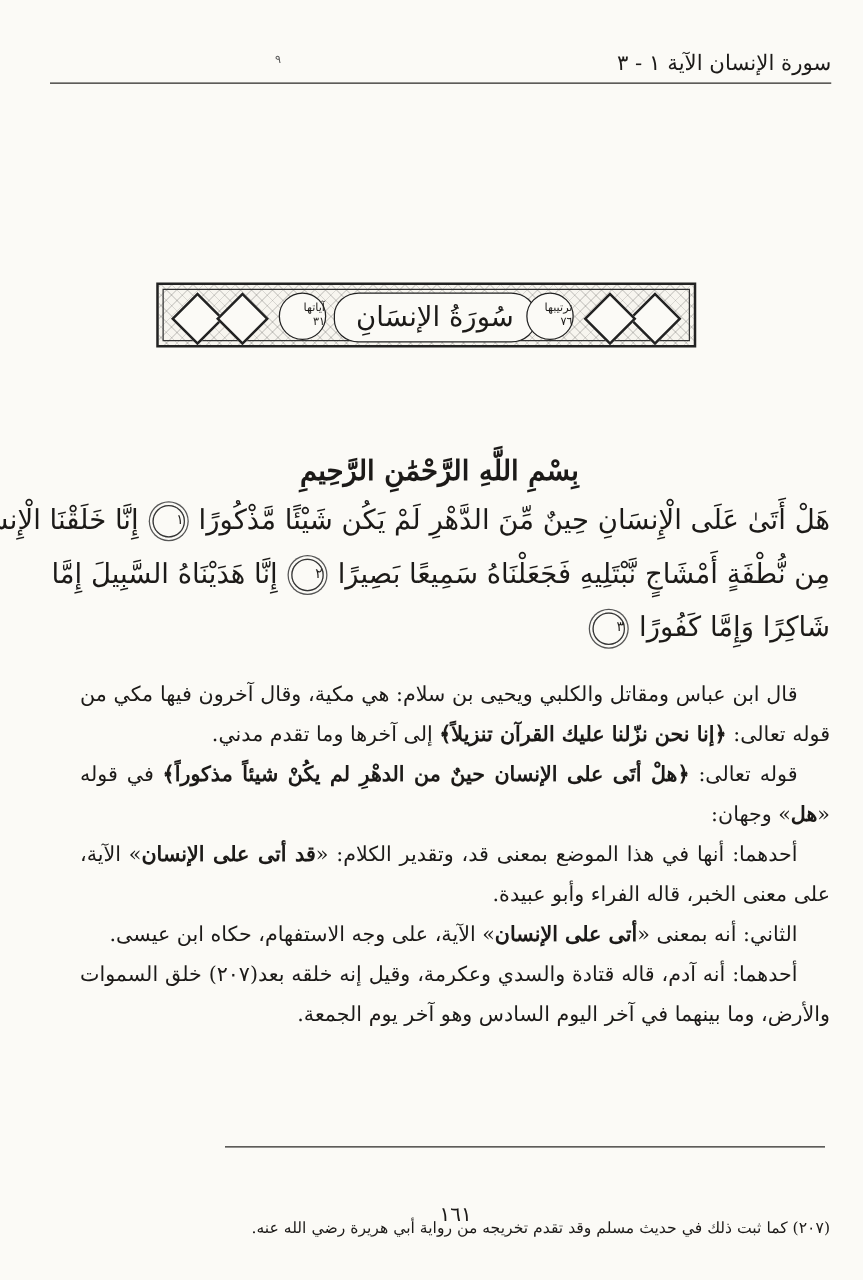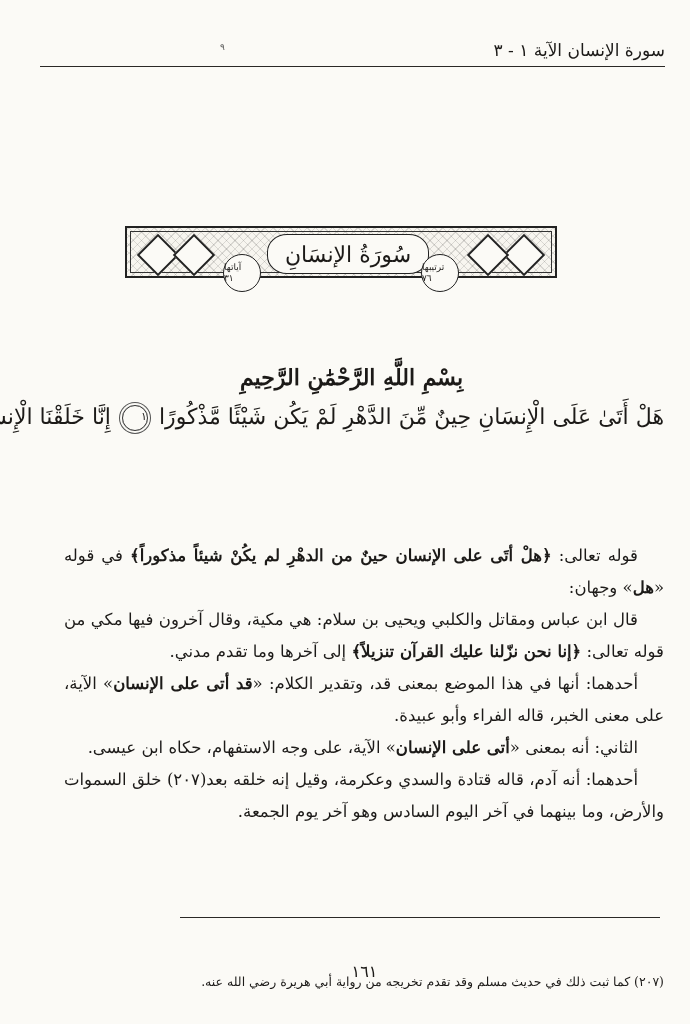--- a/index.html
+++ b/index.html
@@ -32,8 +32,8 @@
   .medal {
     position:absolute; top:6px; width:38px; height:38px; border-radius:50%;
     background:#fbfaf6; border:1.5px solid #222; box-sizing:border-box;
-    display:flex; flex-direction:column; align-items:flex-end; justify-content:center;
-    font-size:9px; line-height:11px; direction:rtl;margin-top:20px;
+    display:flex; flex-direction:column; align-items:flex-start; justify-content:center;
+    font-size:9px; line-height:11px; direction:rtl;
   }
   .medal.left { left:96px; }
   .medal.right { right:96px; }

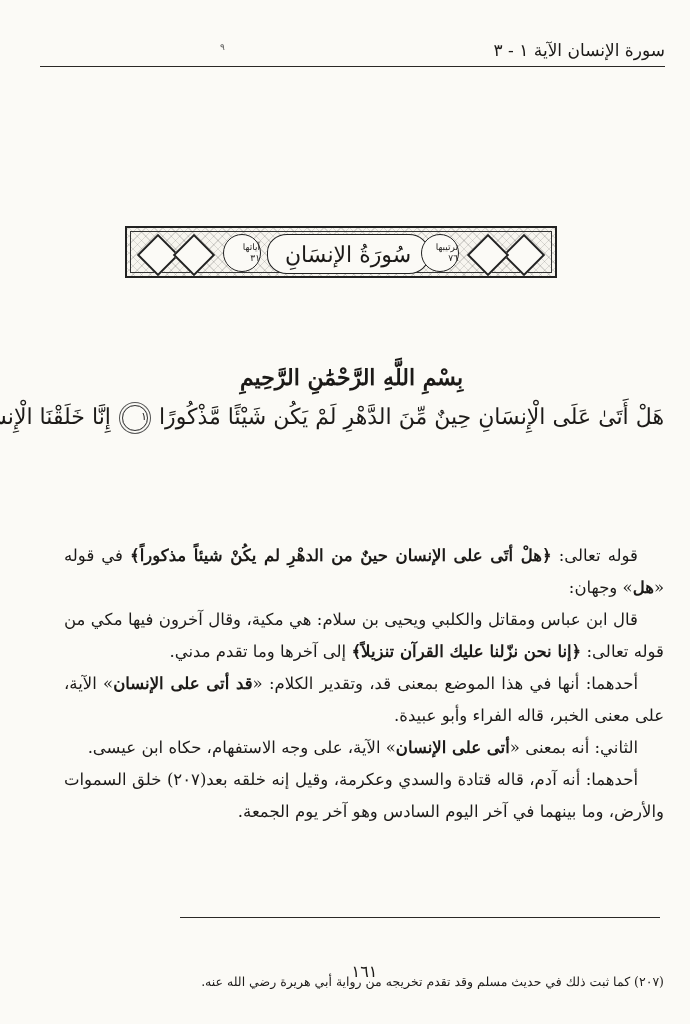--- a/index.html
+++ b/index.html
@@ -95,6 +95,7 @@
 
   <div class="quran" id="quran">
       <span class="qline"><span>هَلْ أَتَىٰ عَلَى الْإِنسَانِ حِينٌ مِّنَ الدَّهْرِ لَمْ يَكُن شَيْئًا مَّذْكُورًا </span><span class="ayah-mark">١</span><span> إِنَّا خَلَقْنَا الْإِنسَانَ</span></span>
+      <span class="qline"><span>مِن نُّطْفَةٍ أَمْشَاجٍ نَّبْتَلِيهِ فَجَعَلْنَاهُ سَمِيعًا بَصِيرًا </span><span class="ayah-mark">٢</span><span> إِنَّا هَدَيْنَاهُ السَّبِيلَ إِمَّا</span></span>
     </div>
 
   <div class="body-text" id="commentary">

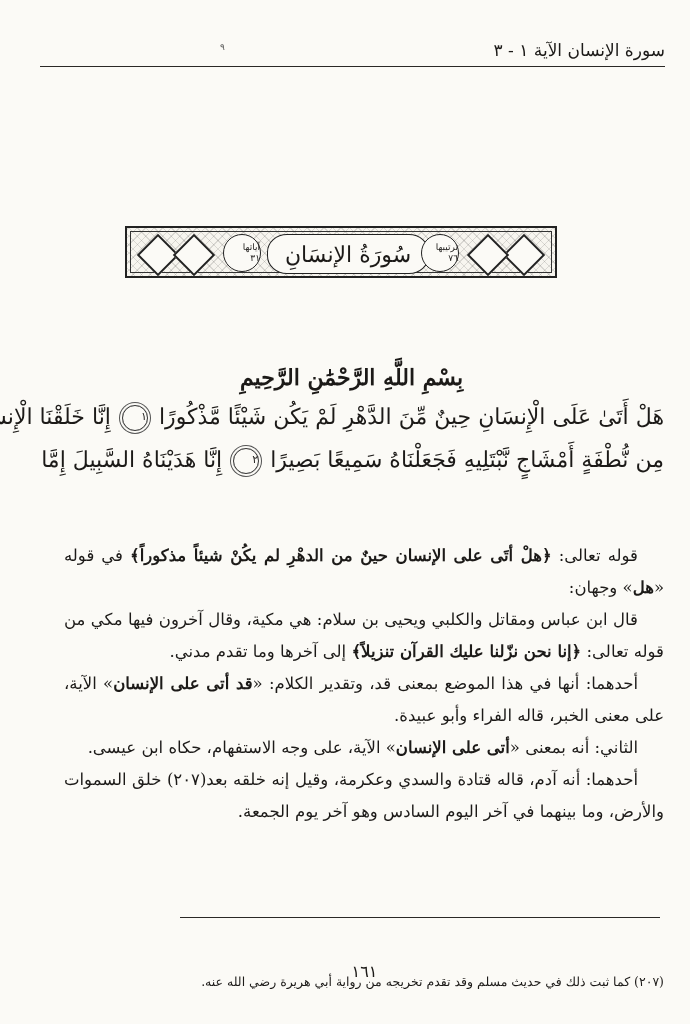--- a/index.html
+++ b/index.html
@@ -96,6 +96,7 @@
   <div class="quran" id="quran">
       <span class="qline"><span>هَلْ أَتَىٰ عَلَى الْإِنسَانِ حِينٌ مِّنَ الدَّهْرِ لَمْ يَكُن شَيْئًا مَّذْكُورًا </span><span class="ayah-mark">١</span><span> إِنَّا خَلَقْنَا الْإِنسَانَ</span></span>
       <span class="qline"><span>مِن نُّطْفَةٍ أَمْشَاجٍ نَّبْتَلِيهِ فَجَعَلْنَاهُ سَمِيعًا بَصِيرًا </span><span class="ayah-mark">٢</span><span> إِنَّا هَدَيْنَاهُ السَّبِيلَ إِمَّا</span></span>
+      <span class="qline last"><span>شَاكِرًا وَإِمَّا كَفُورًا </span><span class="ayah-mark">٣</span></span>
     </div>
 
   <div class="body-text" id="commentary">

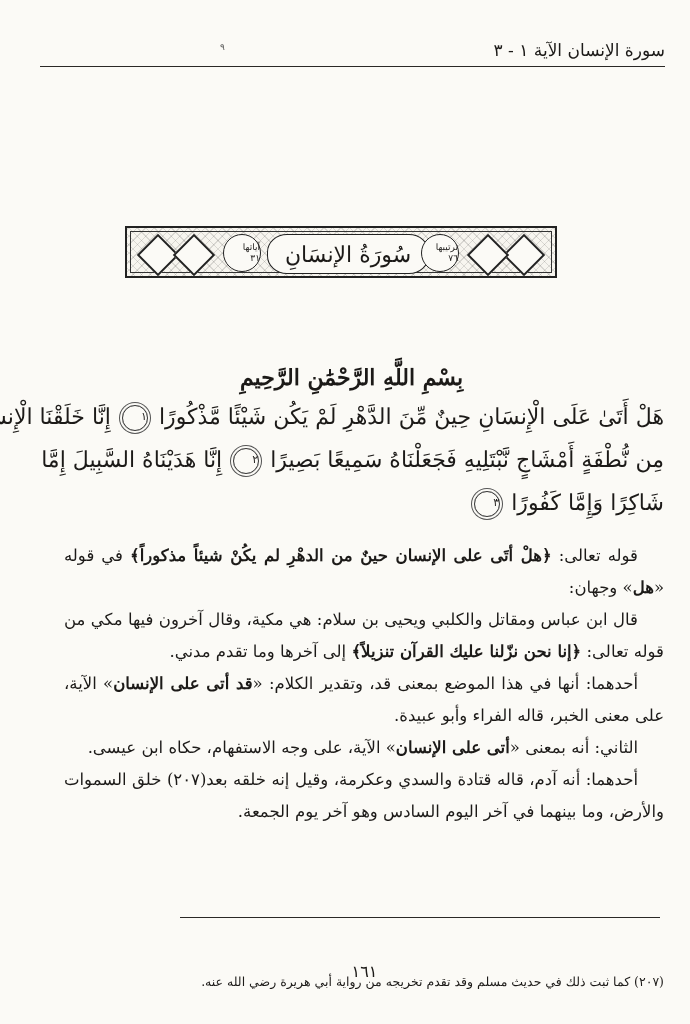--- a/index.html
+++ b/index.html
@@ -100,8 +100,8 @@
     </div>
 
   <div class="body-text" id="commentary">
+      <p class="para"><span>قال ابن عباس ومقاتل والكلبي ويحيى بن سلام: هي مكية، وقال آخرون فيها مكي من قوله تعالى: </span><span class="b">﴿إنا نحن نزّلنا عليك القرآن تنزيلاً﴾</span><span> إلى آخرها وما تقدم مدني.</span></p>
       <p class="para"><span>قوله تعالى: </span><span class="b">﴿هلْ أتَى على الإنسان حينٌ من الدهْرِ لم يكُنْ شيئاً مذكوراً﴾</span><span> في قوله «</span><span class="b">هل</span><span>» وجهان:</span></p>
-      <p class="para"><span>قال ابن عباس ومقاتل والكلبي ويحيى بن سلام: هي مكية، وقال آخرون فيها مكي من قوله تعالى: </span><span class="b">﴿إنا نحن نزّلنا عليك القرآن تنزيلاً﴾</span><span> إلى آخرها وما تقدم مدني.</span></p>
       <p class="para"><span>أحدهما: أنها في هذا الموضع بمعنى قد، وتقدير الكلام: «</span><span class="b">قد أتى على الإنسان</span><span>» الآية، على معنى الخبر، قاله الفراء وأبو عبيدة.</span></p>
       <p class="para"><span>الثاني: أنه بمعنى «</span><span class="b">أتى على الإنسان</span><span>» الآية، على وجه الاستفهام، حكاه ابن عيسى.</span></p>
       <p class="para"><span>أحدهما: أنه آدم، قاله قتادة والسدي وعكرمة، وقيل إنه خلقه بعد(٢٠٧) خلق السموات والأرض، وما بينهما في آخر اليوم السادس وهو آخر يوم الجمعة.</span></p>

